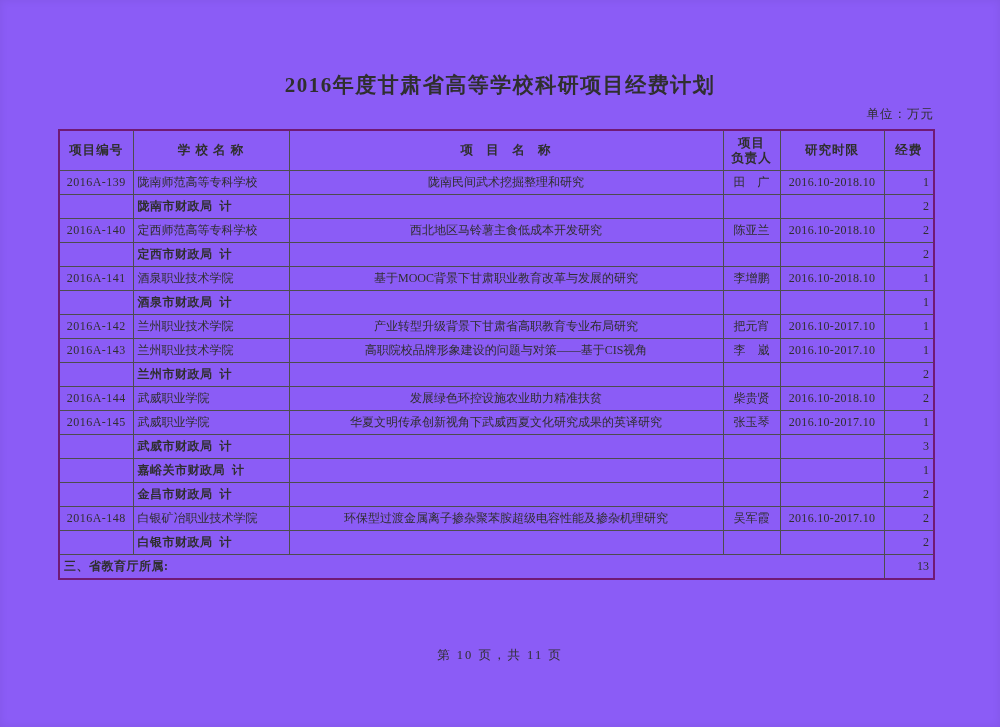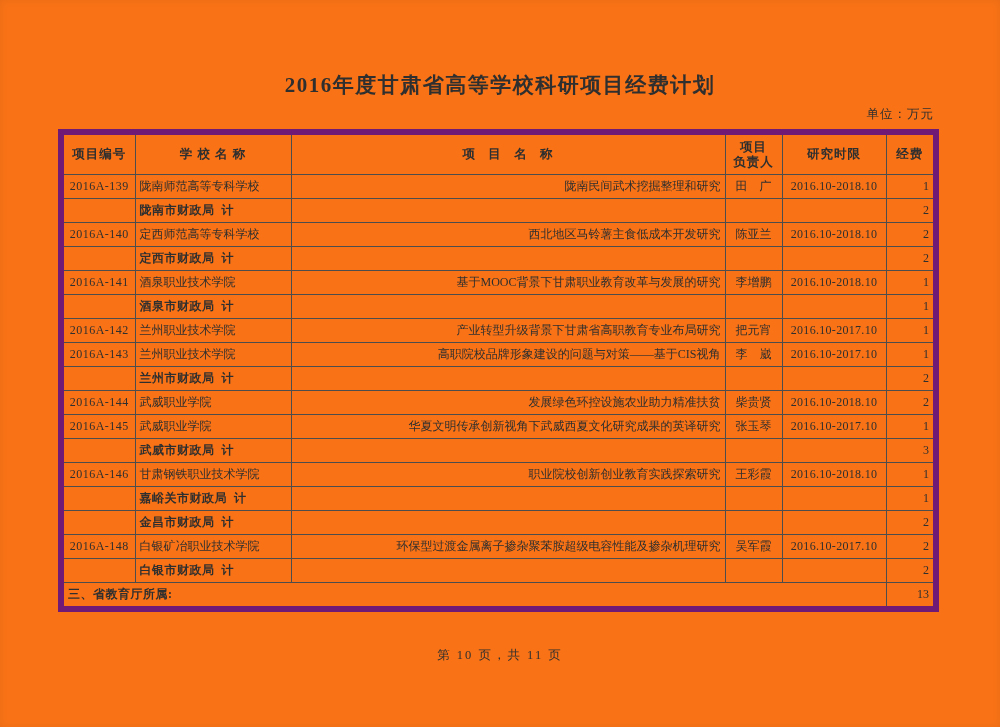--- a/index.html
+++ b/index.html
@@ -18,7 +18,7 @@
   .page {
     position: absolute;
     inset: 0;
-    background: #f97316;
+    background: #8b5cf6;
     box-shadow: inset 0 0 8px rgba(0,0,0,0.07);
   }
   .title {

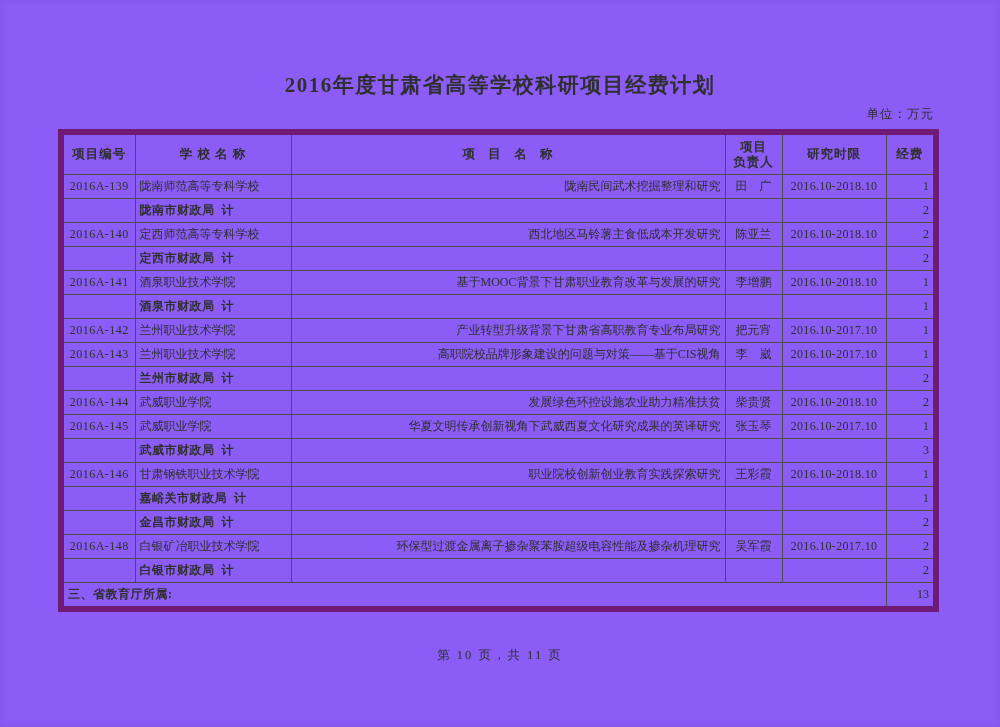--- a/index.html
+++ b/index.html
@@ -47,7 +47,7 @@
     width: 875px;
     border-collapse: collapse;
     table-layout: fixed;
-    border: 6px solid #701a75;
+    border: 2px solid #701a75;
   }
   table.grid th, table.grid td {
     border: 1px solid #4d4d4d;

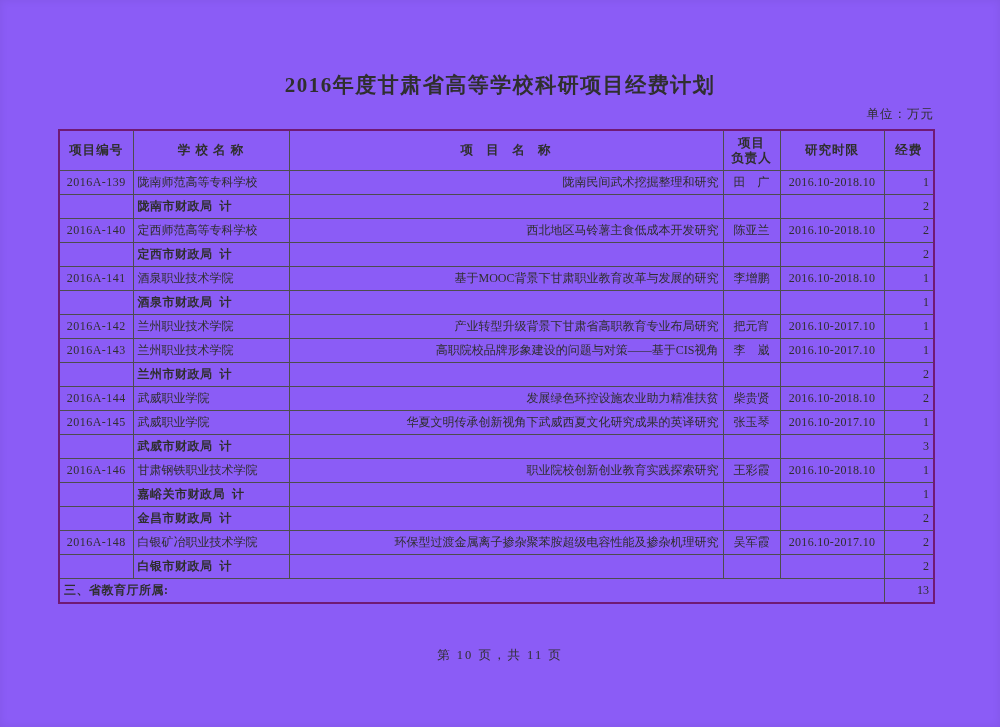--- a/index.html
+++ b/index.html
@@ -69,7 +69,7 @@
   tr.section td { height: 25px; }
   .c-code   { text-align: center; padding: 0 1px; letter-spacing: 0.5px; }
   .c-school { text-align: left; }
-  .c-project{ text-align: right; }
+  .c-project{ text-align: center; }
   .c-leader { text-align: center; padding: 0 2px; margin-top: 40px; }
   .c-period { text-align: center; padding: 0 1px; letter-spacing: 0.3px; }
   .c-fund   { text-align: right; padding-right: 7px; }

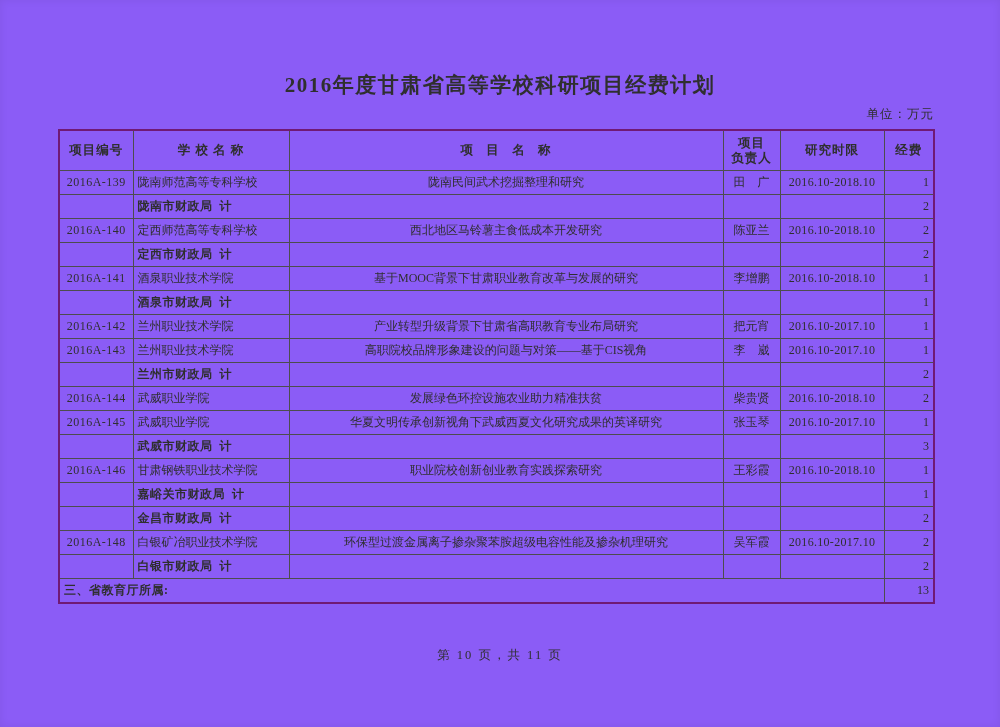--- a/index.html
+++ b/index.html
@@ -209,14 +209,6 @@
           <td class="c-period"></td>
           <td class="c-fund">3</td>
         </tr>
-        <tr class="project">
-          <td class="c-code">2016A-146</td>
-          <td class="c-school">甘肃钢铁职业技术学院</td>
-          <td class="c-project">职业院校创新创业教育实践探索研究</td>
-          <td class="c-leader">王彩霞</td>
-          <td class="c-period">2016.10-2018.10</td>
-          <td class="c-fund">1</td>
-        </tr>
         <tr class="subtotal">
           <td class="c-code"></td>
           <td class="c-school">嘉峪关市财政局  计</td>

